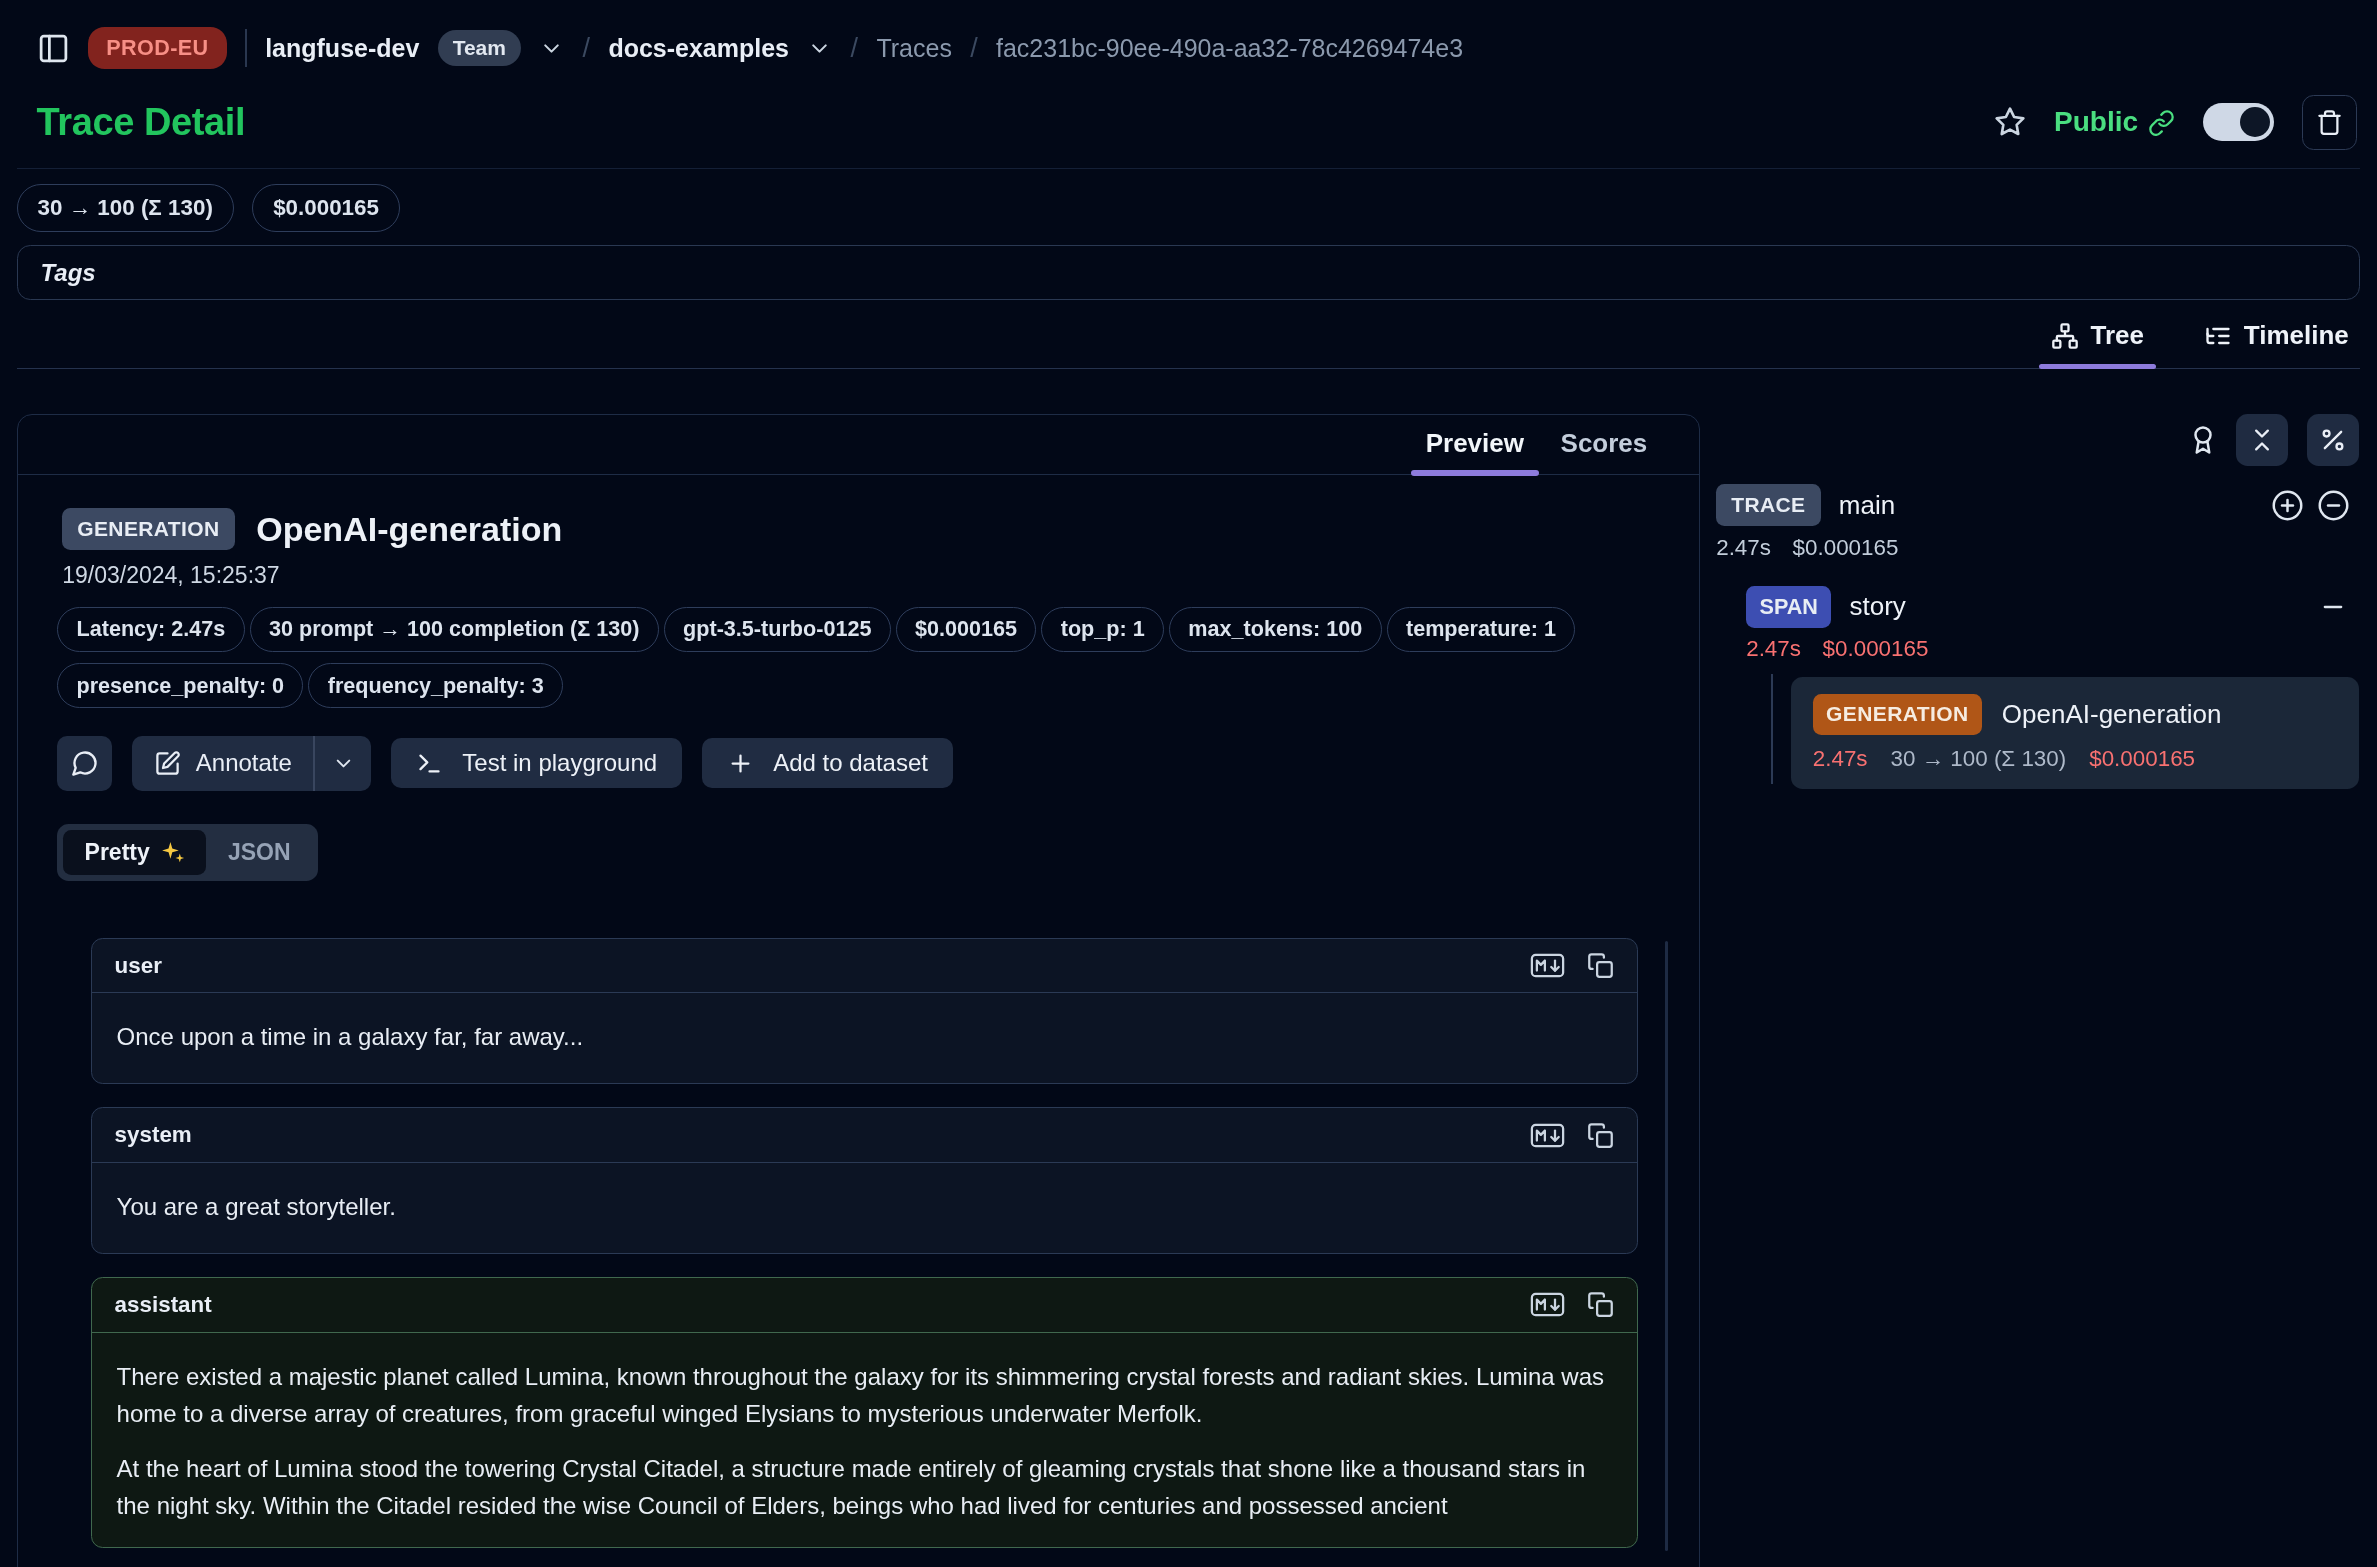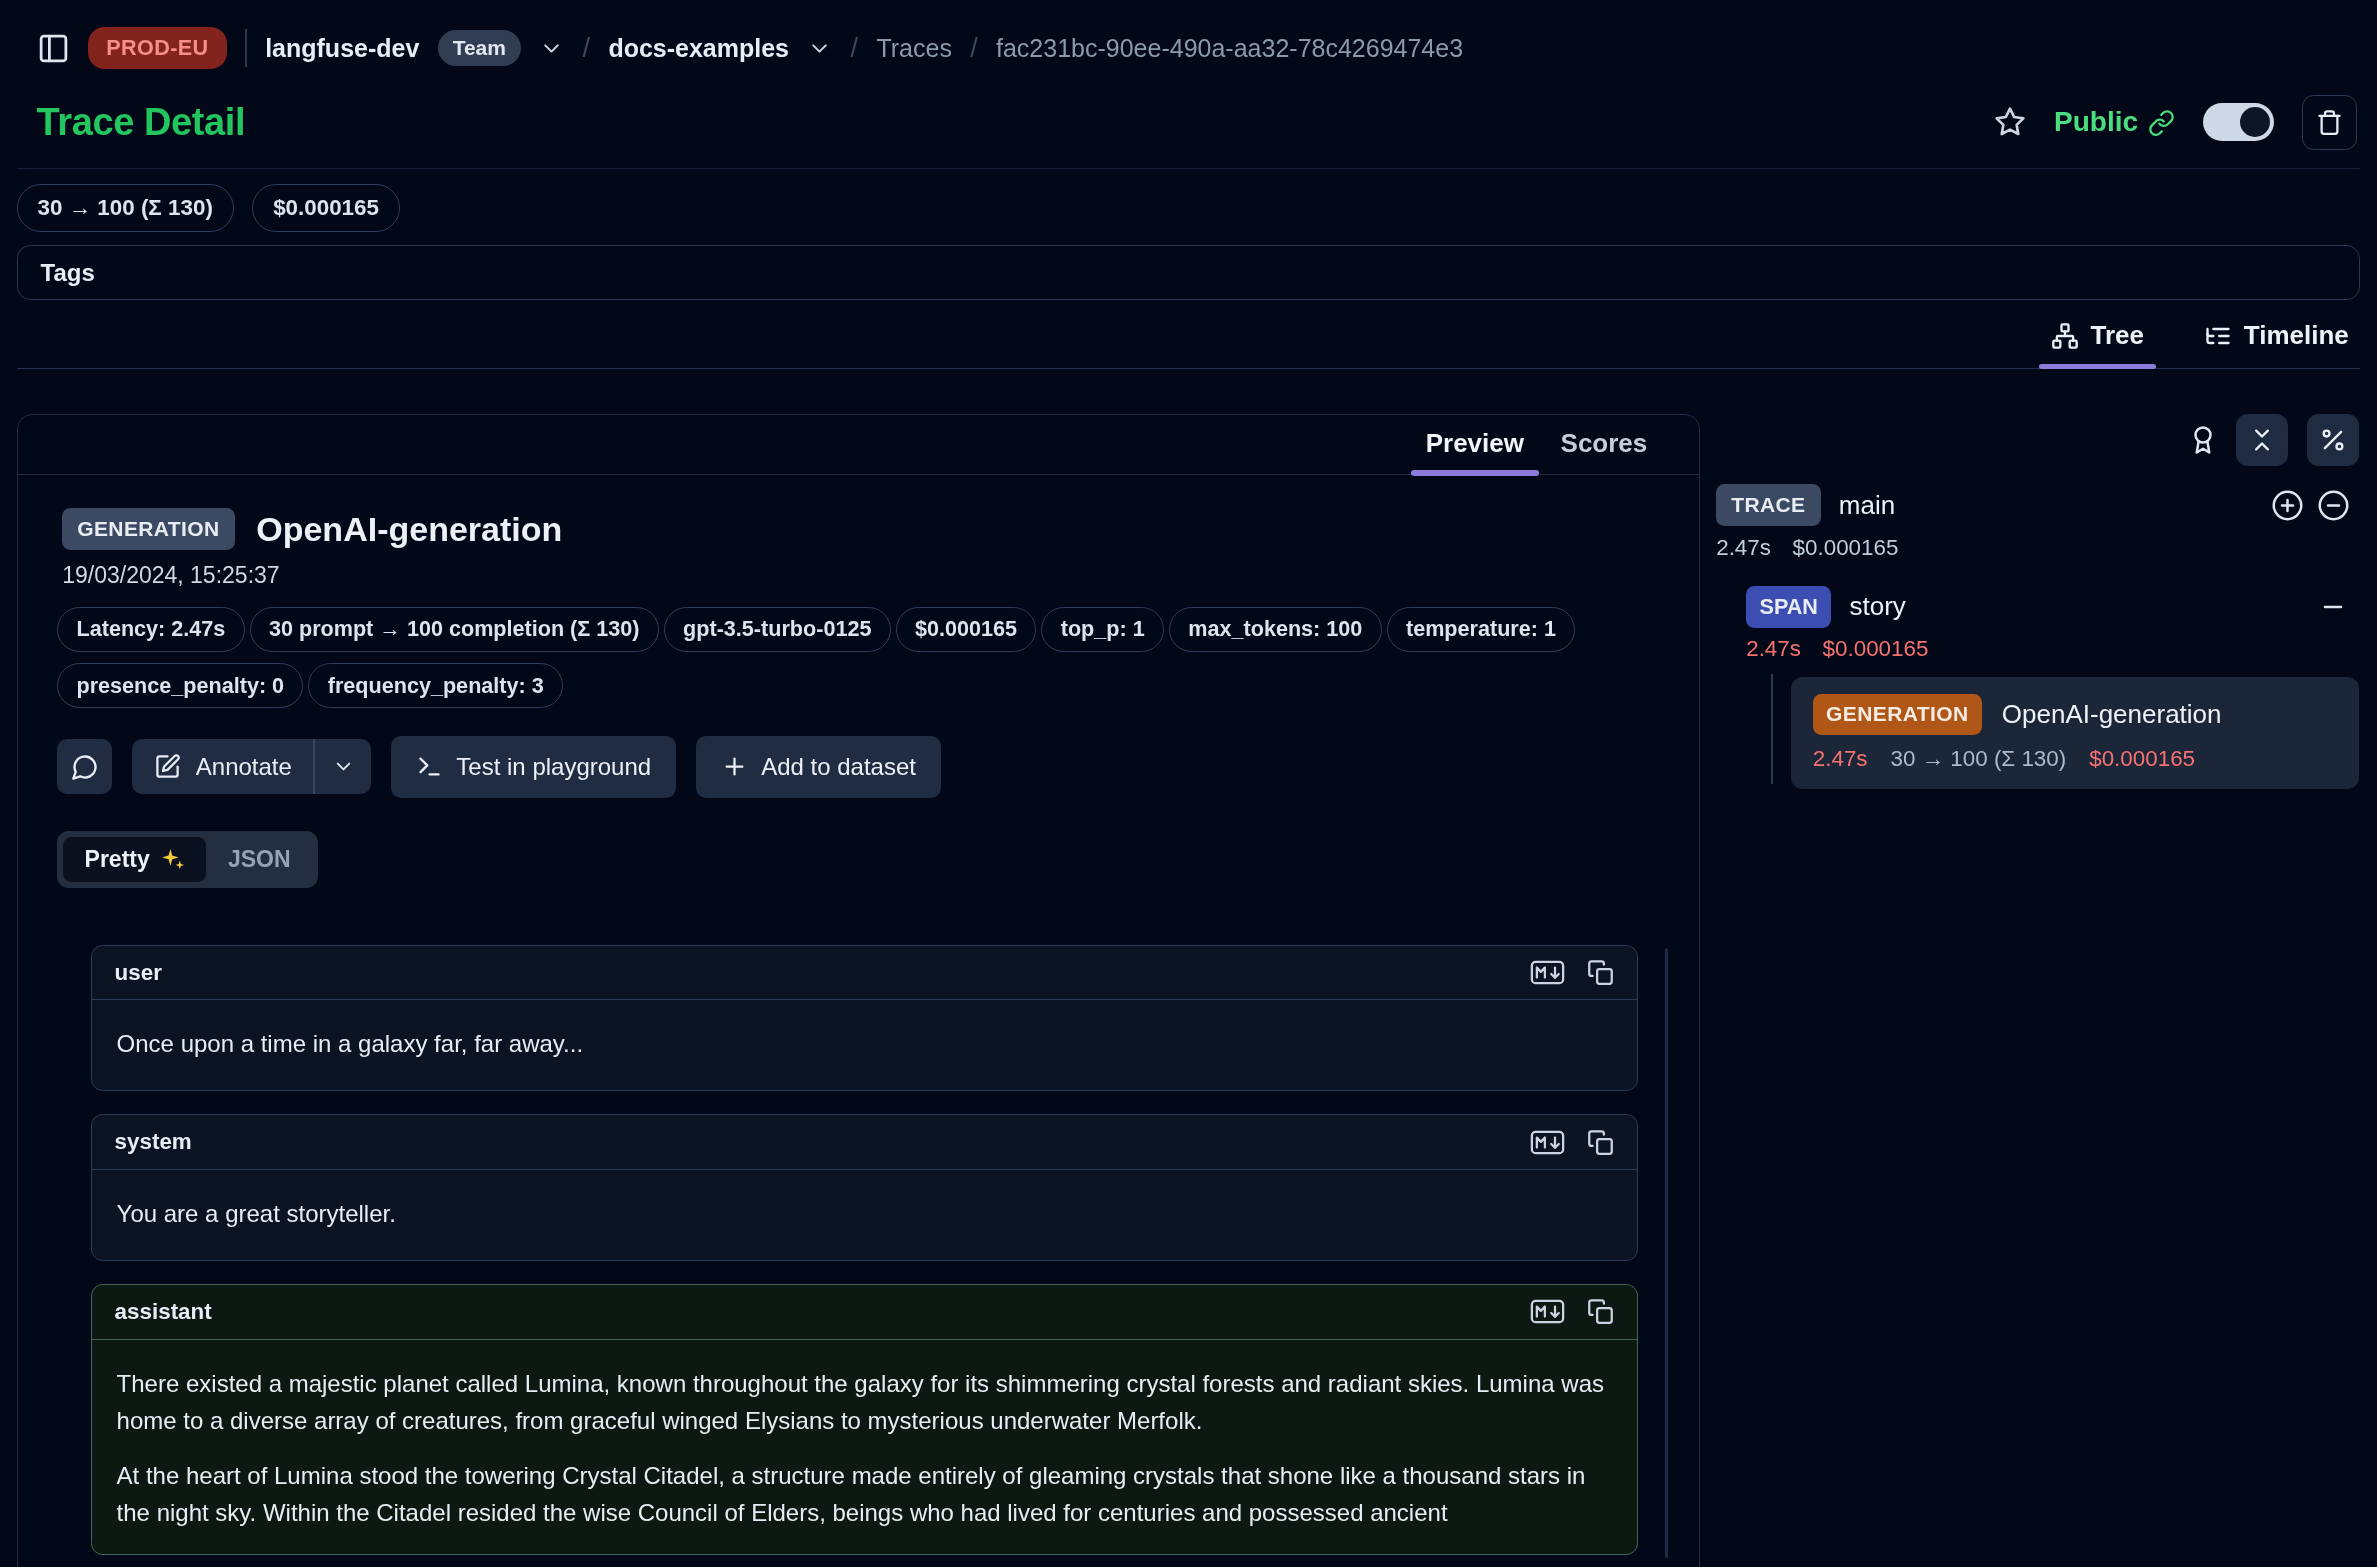--- a/index.html
+++ b/index.html
@@ -41,7 +41,7 @@
 
   
   .tags-box { margin-top:13.3px; height:55px; border:1.7px solid #2a3852; border-radius:13.3px; display:flex; align-items:center; padding:0 23px; }
-  .tags-box span { font-size:24px; font-weight:700; color:#e9eef6; }
+  .tags-box span { font-size:24px; font-weight:700; color:#e9eef6;font-style:italic; }
 
   
   .view-tabs { margin-top:20px; display:flex; justify-content:flex-end; border-bottom:1.7px solid #253télé,solid; border-bottom:1.7px solid #25324d; }

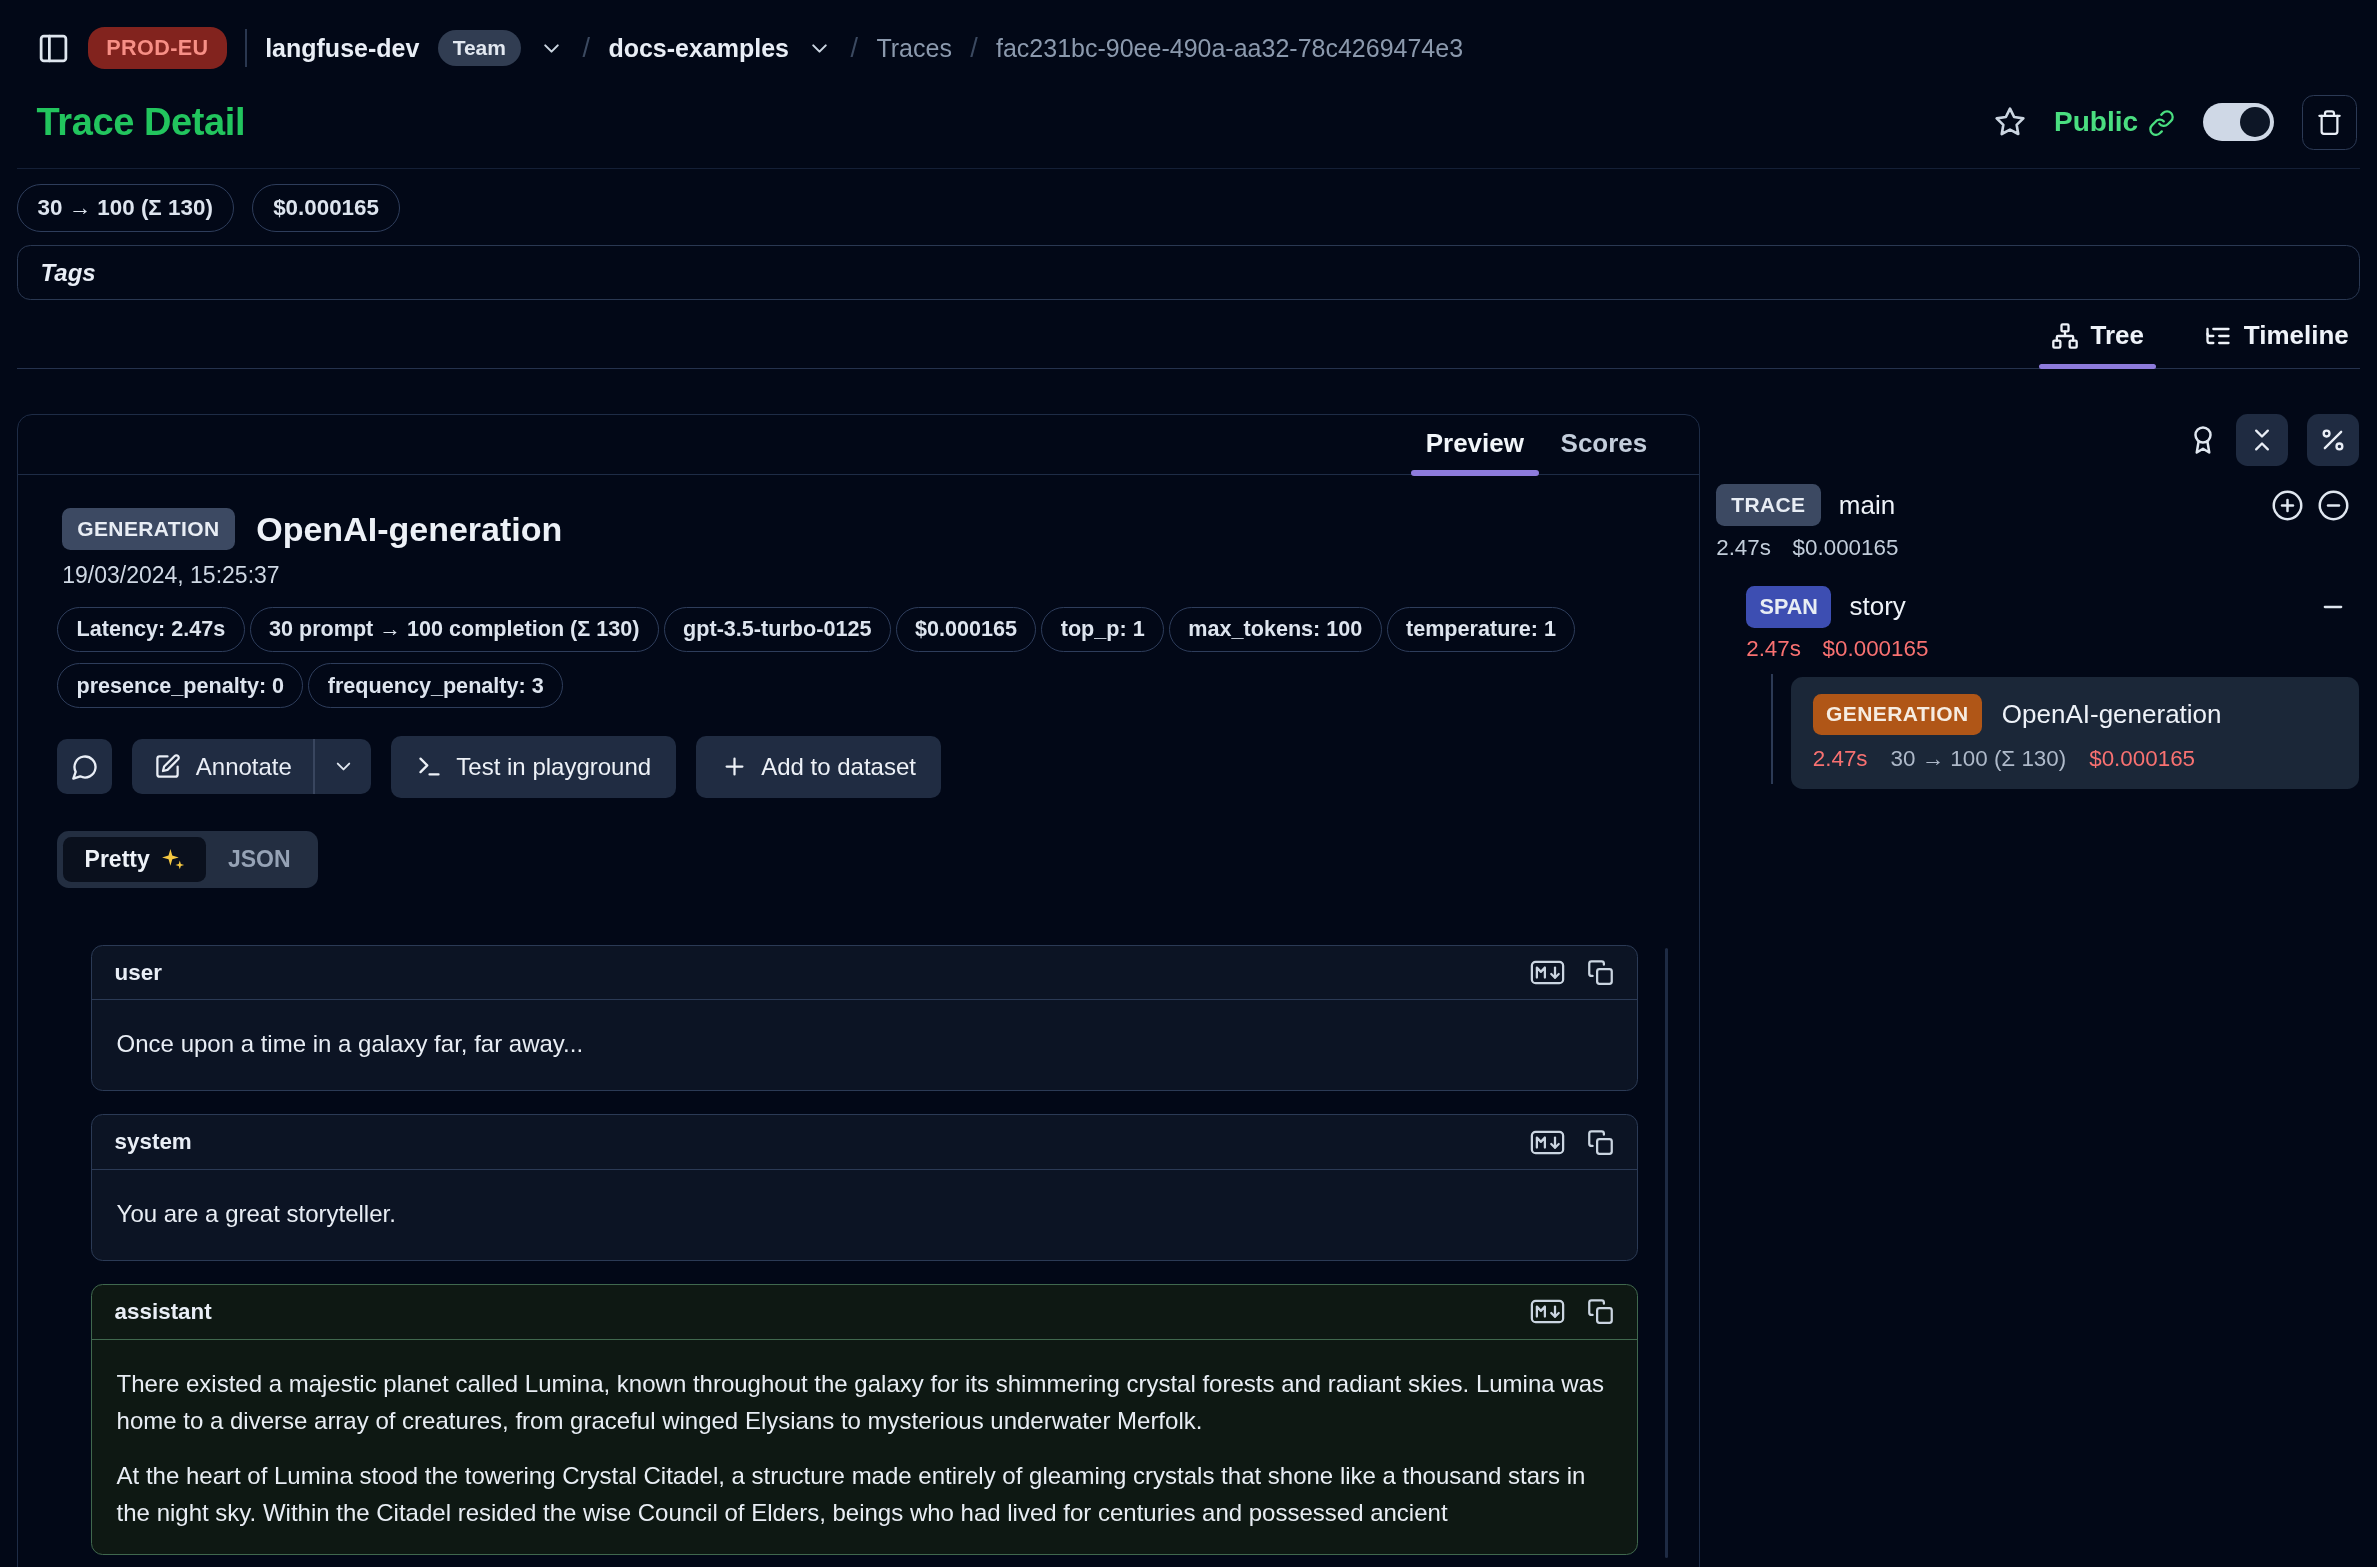--- a/index.html
+++ b/index.html
@@ -67,7 +67,7 @@
 
   .actions { margin-top:28px; padding-left:16.6px; display:flex; align-items:center; gap:20px; }
   .sq-btn { width:55px; height:55px; background:#202c42; border-radius:10px; display:flex; align-items:center; justify-content:center; color:#e9eef6; cursor:pointer; }
-  .btn { height:62px; background:#202c42; border-radius:10px; display:flex; align-items:center; gap:13px; padding:0 25px; font-size:24px; font-weight:500; color:#edf1f7; cursor:pointer; white-space:nowrap; }
+  .btn { height:50px; background:#202c42; border-radius:10px; display:flex; align-items:center; gap:19px; padding:0 25px; font-size:24px; font-weight:500; color:#edf1f7; cursor:pointer; white-space:nowrap; }
   .split { display:flex; height:55px; background:#202c42; border-radius:10px; overflow:hidden; }
   .split .left { display:flex; align-items:center; gap:15px; padding:0 21.6px; font-size:24px; font-weight:500; cursor:pointer; }
   .split .sep { width:1.7px; background:#39465f; margin:0; }

